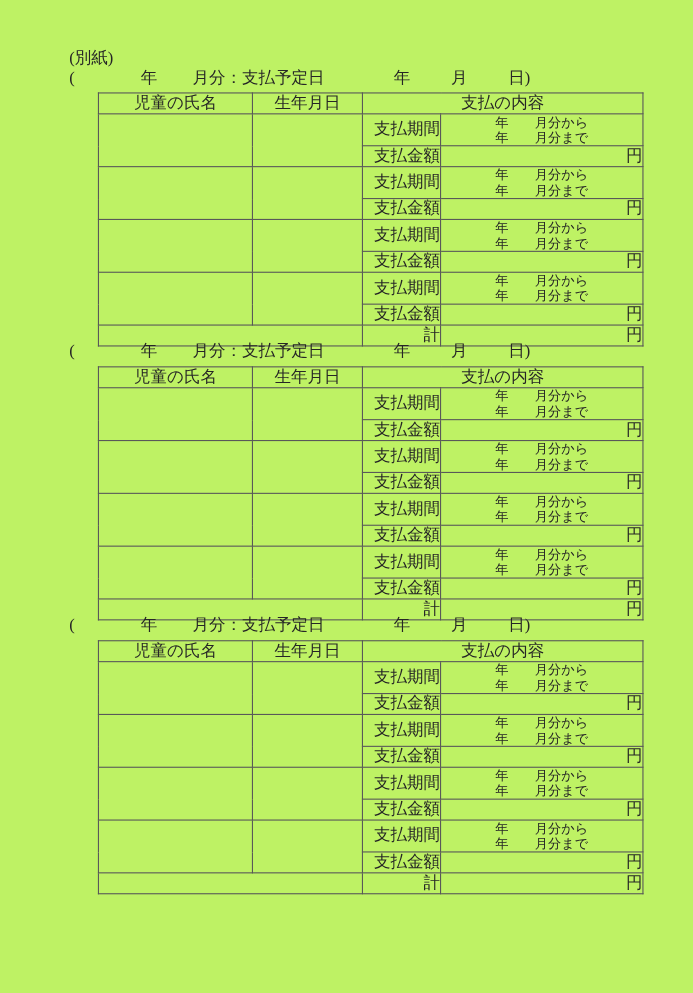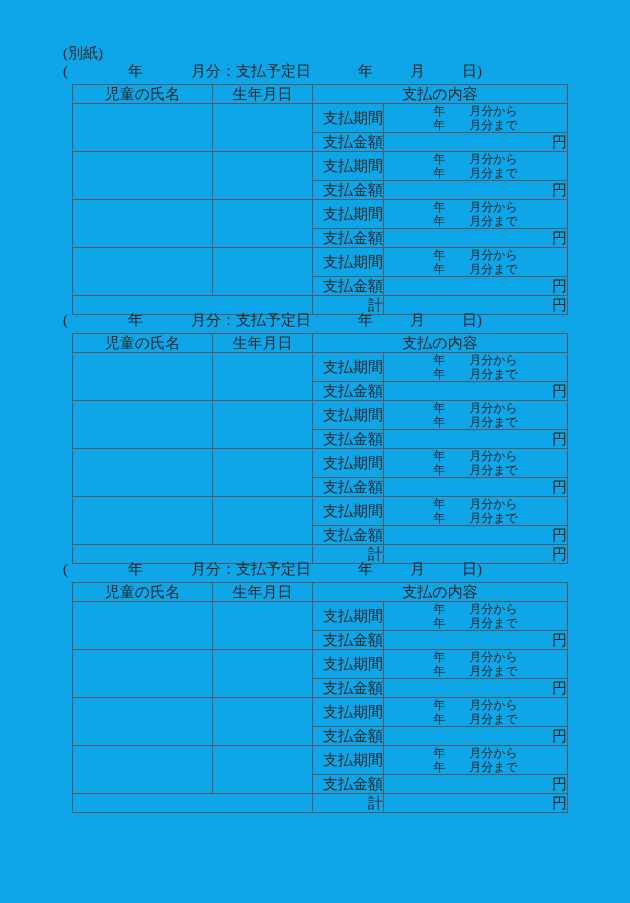--- a/index.html
+++ b/index.html
@@ -11,7 +11,7 @@
     position: relative;
     width: 630px;
     height: 903px;
-    background: #0ea5e9;
+    background: #bef264;
     font-family: "Liberation Serif", "DejaVu Serif", serif;
     color: #262626;
     overflow: hidden;

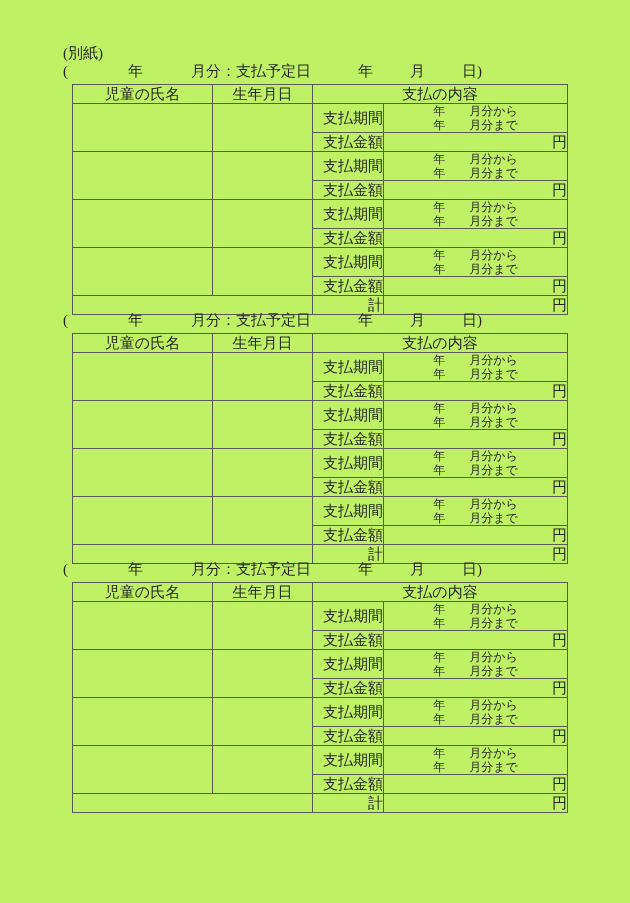--- a/index.html
+++ b/index.html
@@ -42,7 +42,7 @@
   .caption span { position: absolute; top: 0; }
   .cap-open   { left: 0; }
   .cap-year1  { left: 65px; }
-  .cap-paylbl { left: 128px; }
+  .cap-paylbl { left: 112px; }
   .cap-year2  { left: 295px; }
   .cap-month  { left: 347px; }
   .cap-close  { left: 399px; }

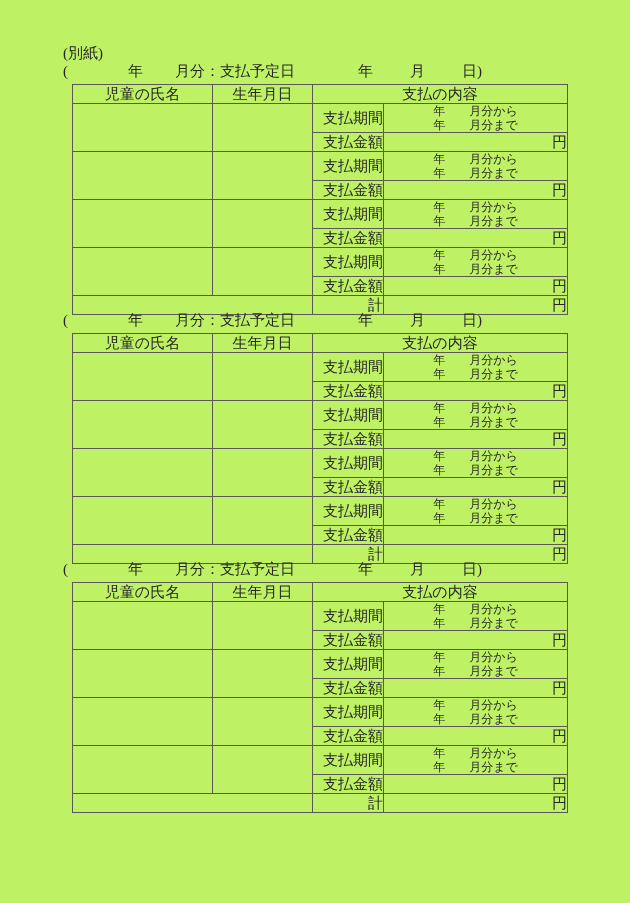--- a/index.html
+++ b/index.html
@@ -50,7 +50,7 @@
   table.pay-table {
     border-collapse: collapse;
     table-layout: fixed;
-    margin-left: 9px;
+    margin-left: 26px;
     margin-top: 4px;
     width: 495px;
     font-size: 15px;

